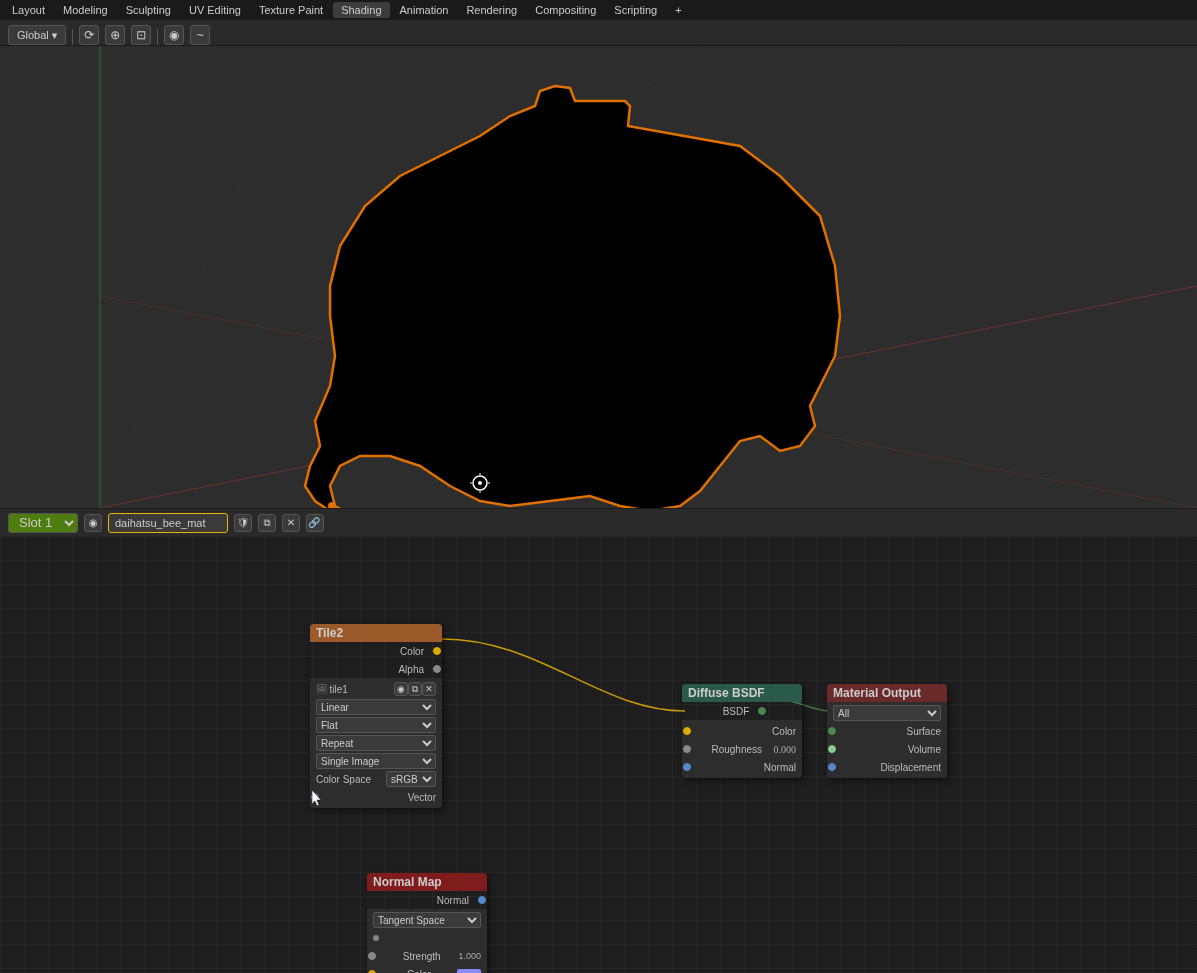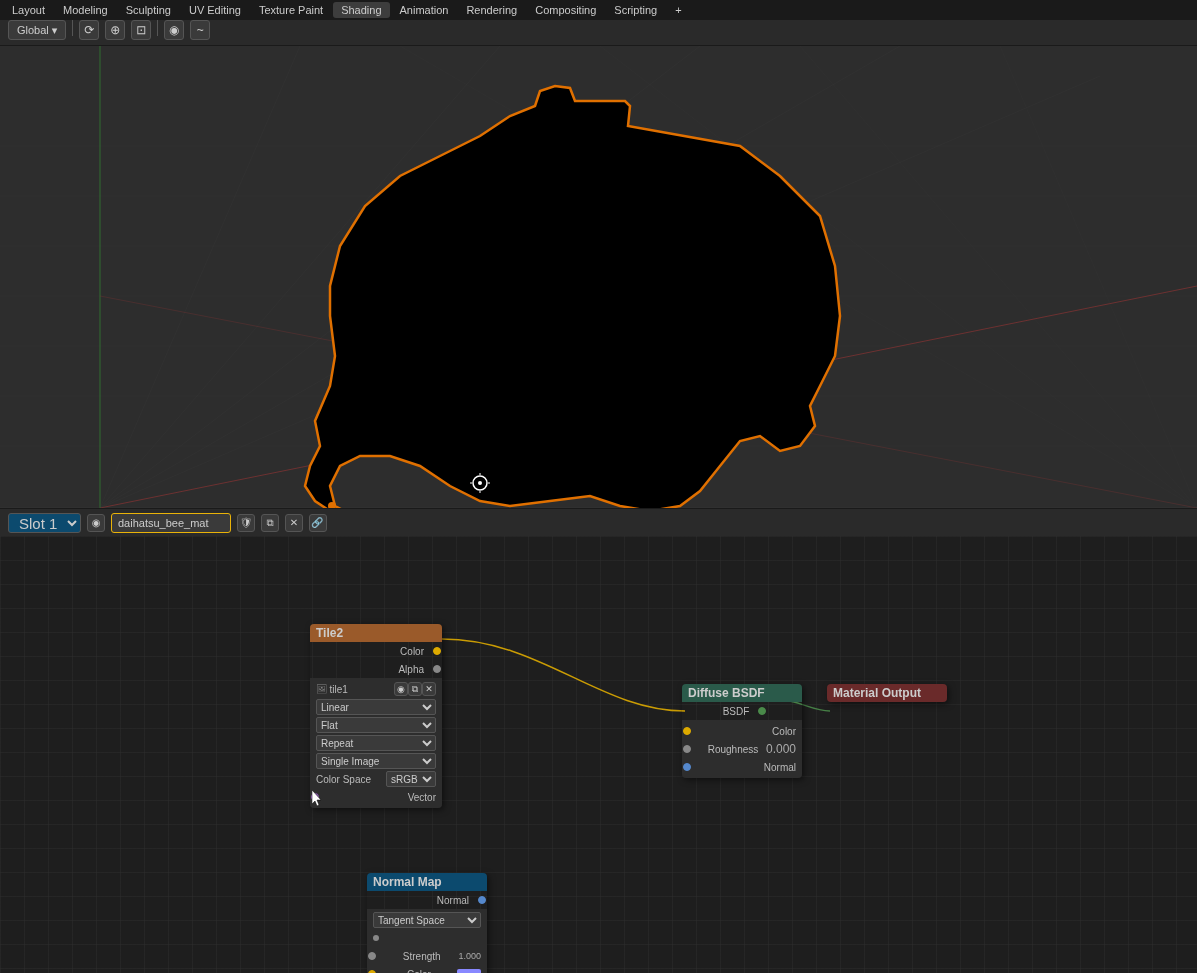--- a/index.html
+++ b/index.html
@@ -44,7 +44,7 @@
       background: #2a2a2a;
       border-bottom: 1px solid #1a1a1a;
       display: flex;
-      align-items: flex-start;
+      align-items: flex-end;
       padding: 0 8px;
       gap: 6px;
       position: absolute;

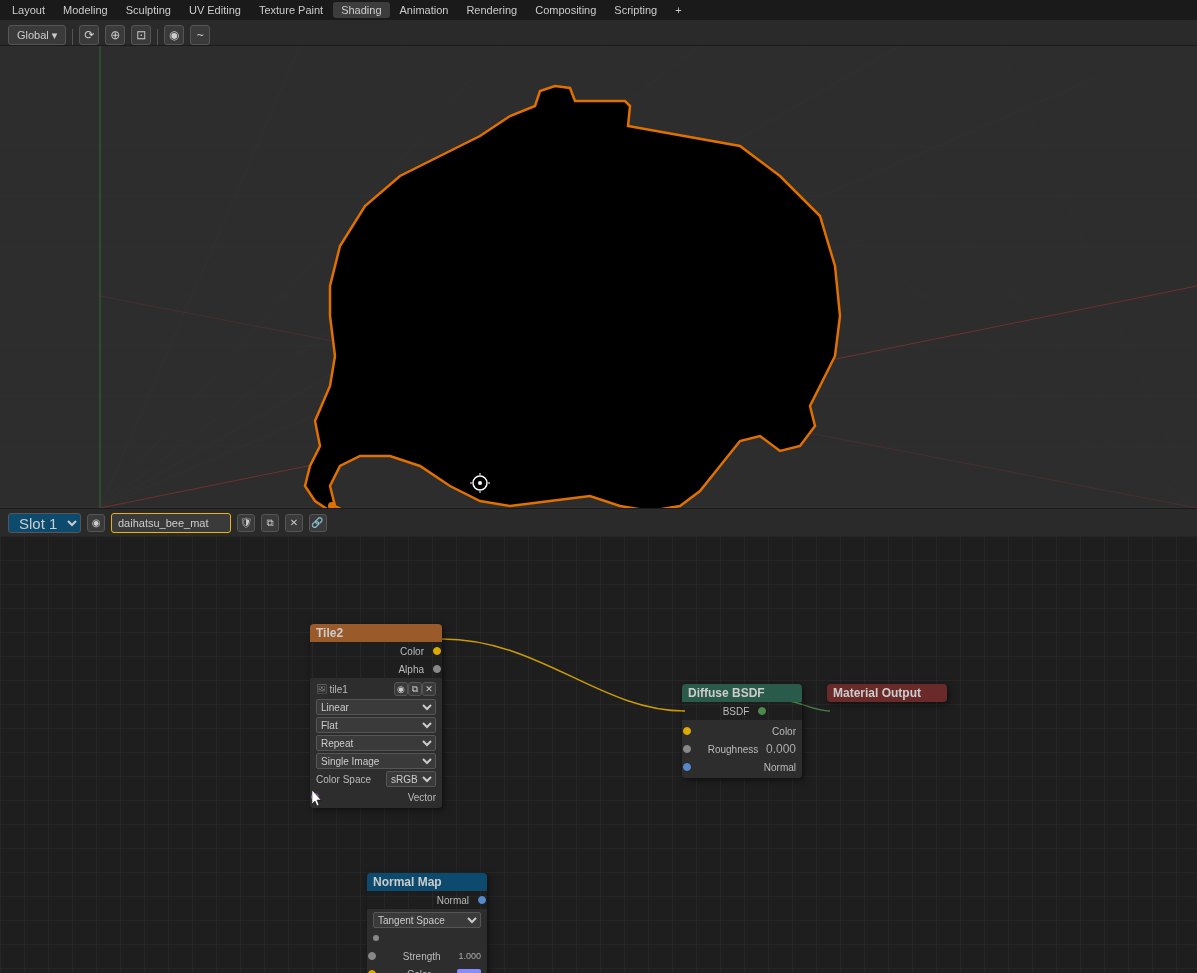--- a/index.html
+++ b/index.html
@@ -119,11 +119,11 @@
     }
     .slot-select {
       height: 20px;
-      background: #0c4a6e;
+      background: #4d7c0f;
       border: 1px solid #555;
       border-radius: 3px;
       color: #ccc;
-      font-size: 15px;
+      font-size: 13px;
       padding: 0 6px;
       min-width: 70px;
     }

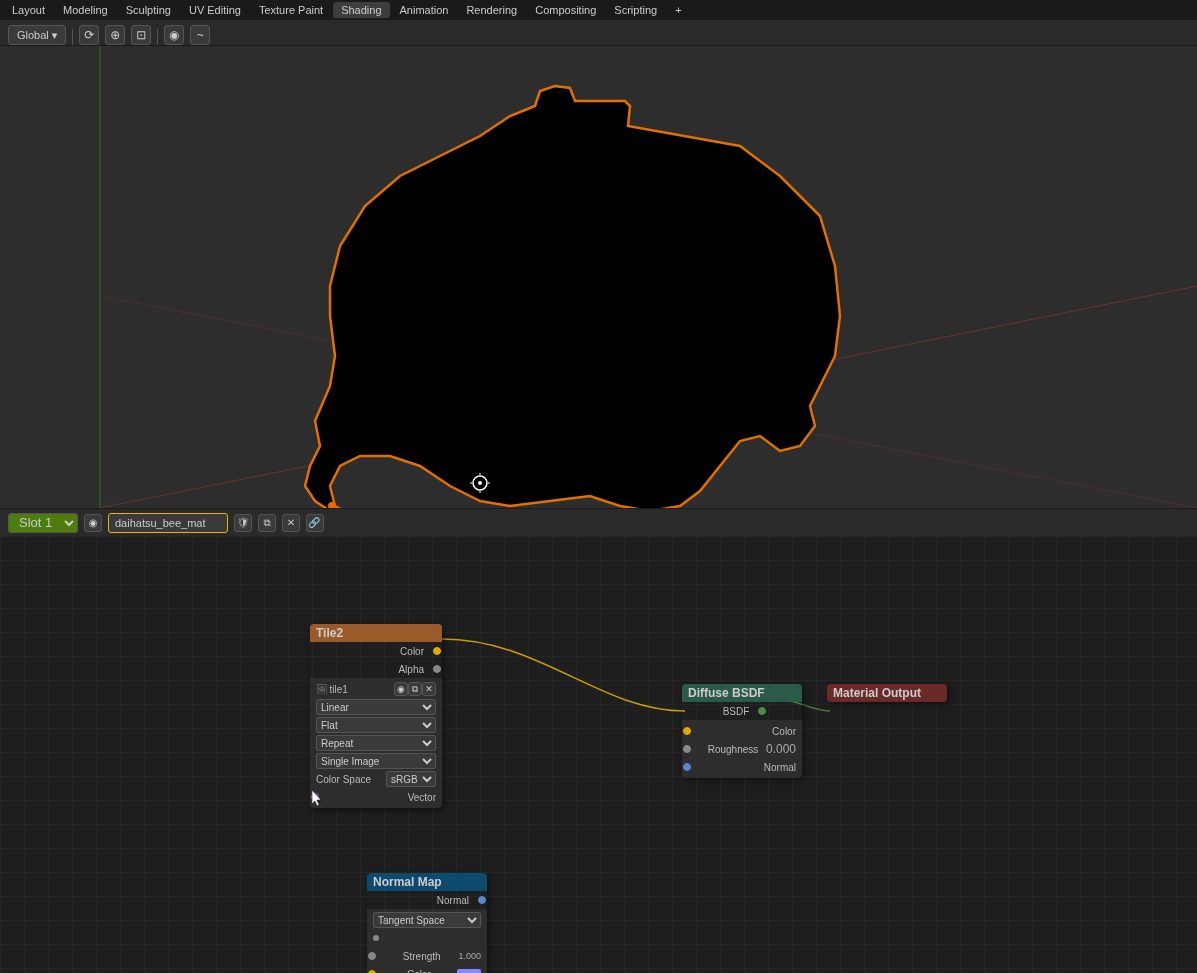--- a/index.html
+++ b/index.html
@@ -495,6 +495,29 @@
     <div class="node-header" style="background: #6a2a2a;">
       <span>Material Output</span>
     </div>
+    <div class="node-body">
+
+      <div class="node-row">
+        <select class="node-select">
+          <option>All</option><option>Cycles</option><option>EEVEE</option>
+        </select>
+      </div>
+
+      <div class="node-row" style="position:relative;">
+        <span class="node-socket socket-green" style="margin-right:4px; position:relative; left:-5px;"></span>
+        <span>Surface</span>
+      </div>
+
+      <div class="node-row" style="position:relative;">
+        <span class="node-socket socket-lightgreen" style="margin-right:4px; position:relative; left:-5px;"></span>
+        <span>Volume</span>
+      </div>
+
+      <div class="node-row" style="position:relative;">
+        <span class="node-socket socket-blue" style="margin-right:4px; position:relative; left:-5px;"></span>
+        <span>Displacement</span>
+      </div>
+    </div>
   </div>
 
   <div class="node" style="left: 367px; top: 337px; width: 110px;">

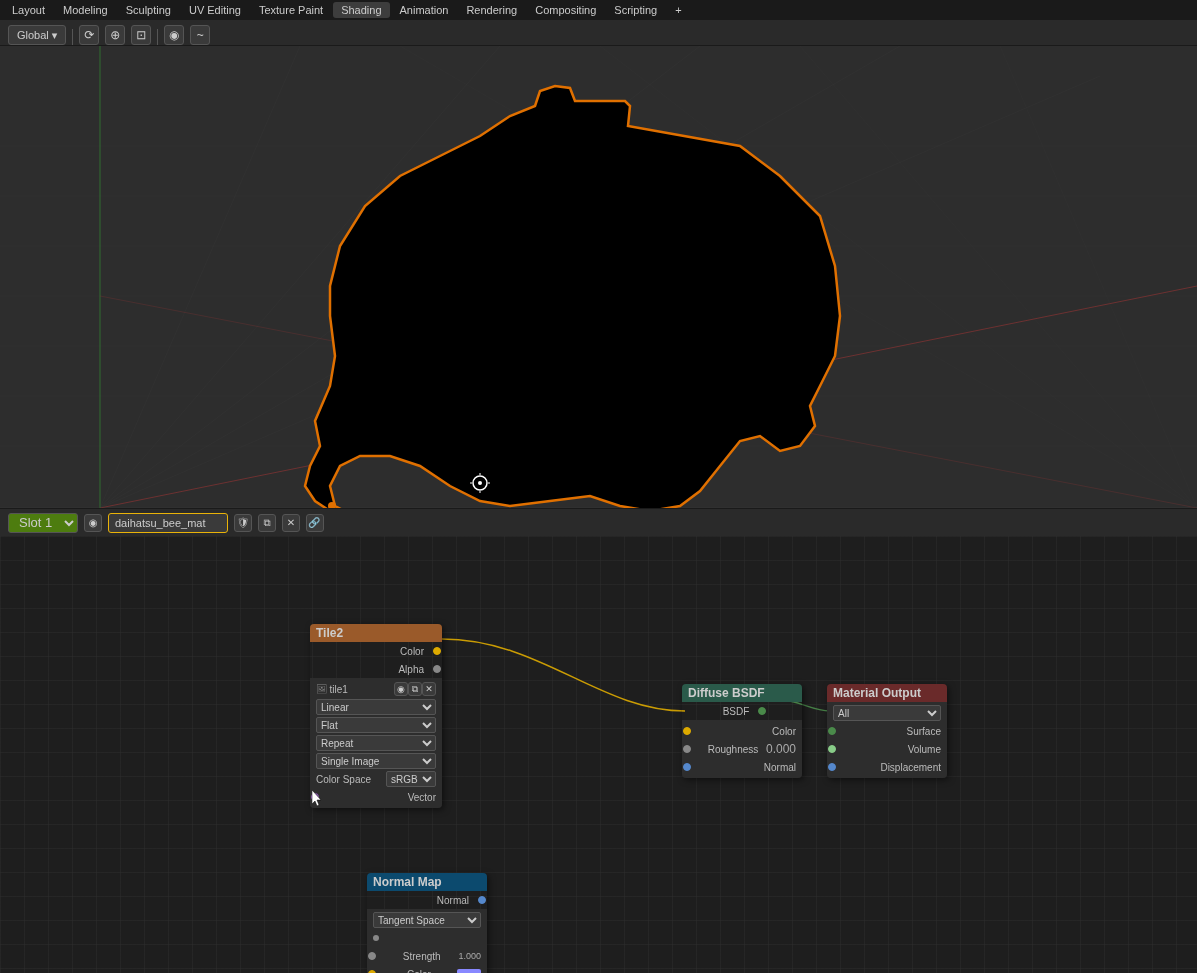--- a/index.html
+++ b/index.html
@@ -481,7 +481,7 @@
       <div class="node-row" style="position:relative;">
         <span class="node-socket socket-gray" style="margin-right:4px; position:relative; left:-5px;"></span>
         <span>Roughness</span>
-        <span style="font-size:12px; color:#aaa;">0.000</span>
+        <span style="font-size:10px; color:#aaa;font-family:Liberation Serif, serif;">0.000</span>
       </div>
 
       <div class="node-row" style="position:relative;">

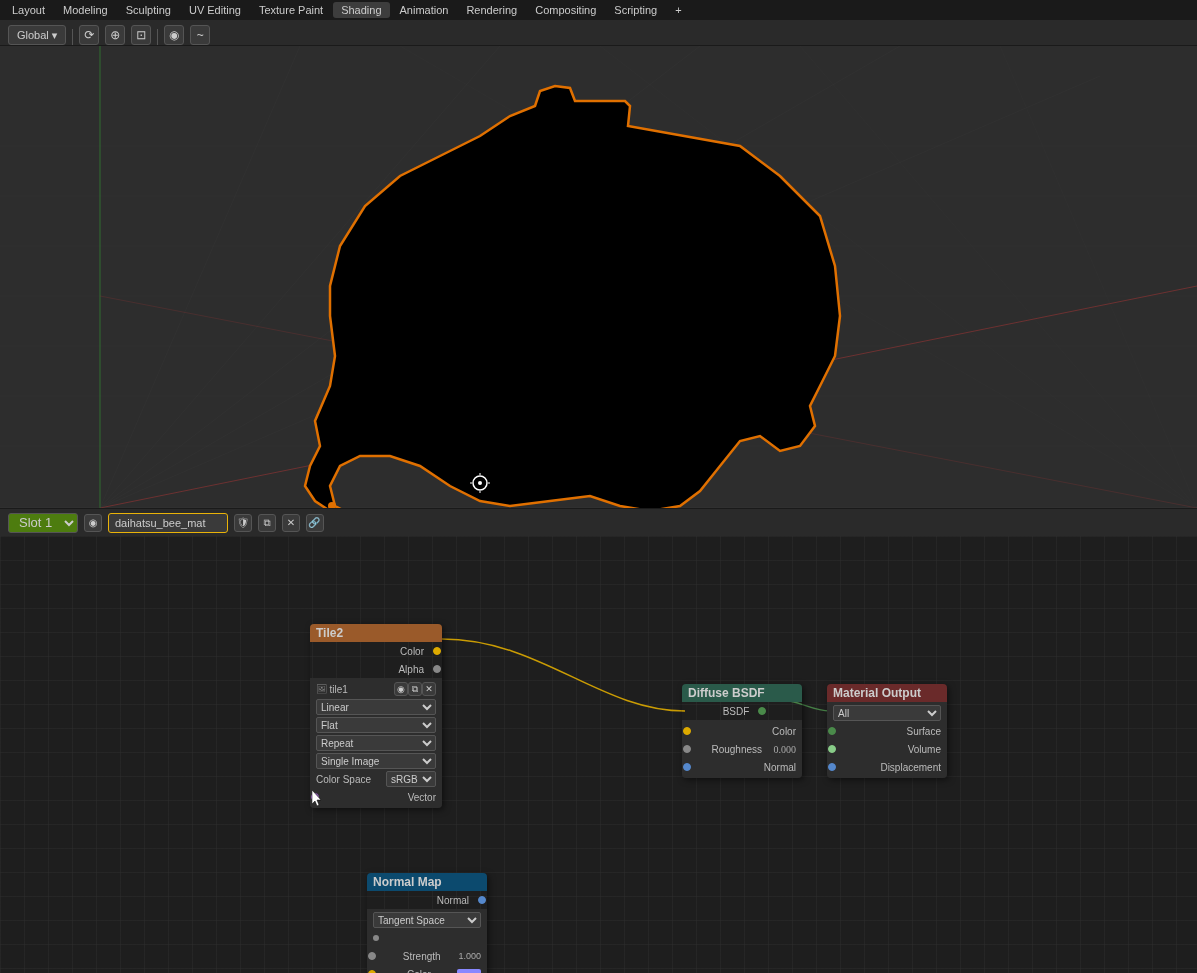--- a/index.html
+++ b/index.html
@@ -521,7 +521,7 @@
   </div>
 
   <div class="node" style="left: 367px; top: 337px; width: 110px;">
-    <div class="node-header" style="background: #0c4a6e;">
+    <div class="node-header" style="background: #7f1d1d;">
       <span>Normal Map</span>
     </div>
 

